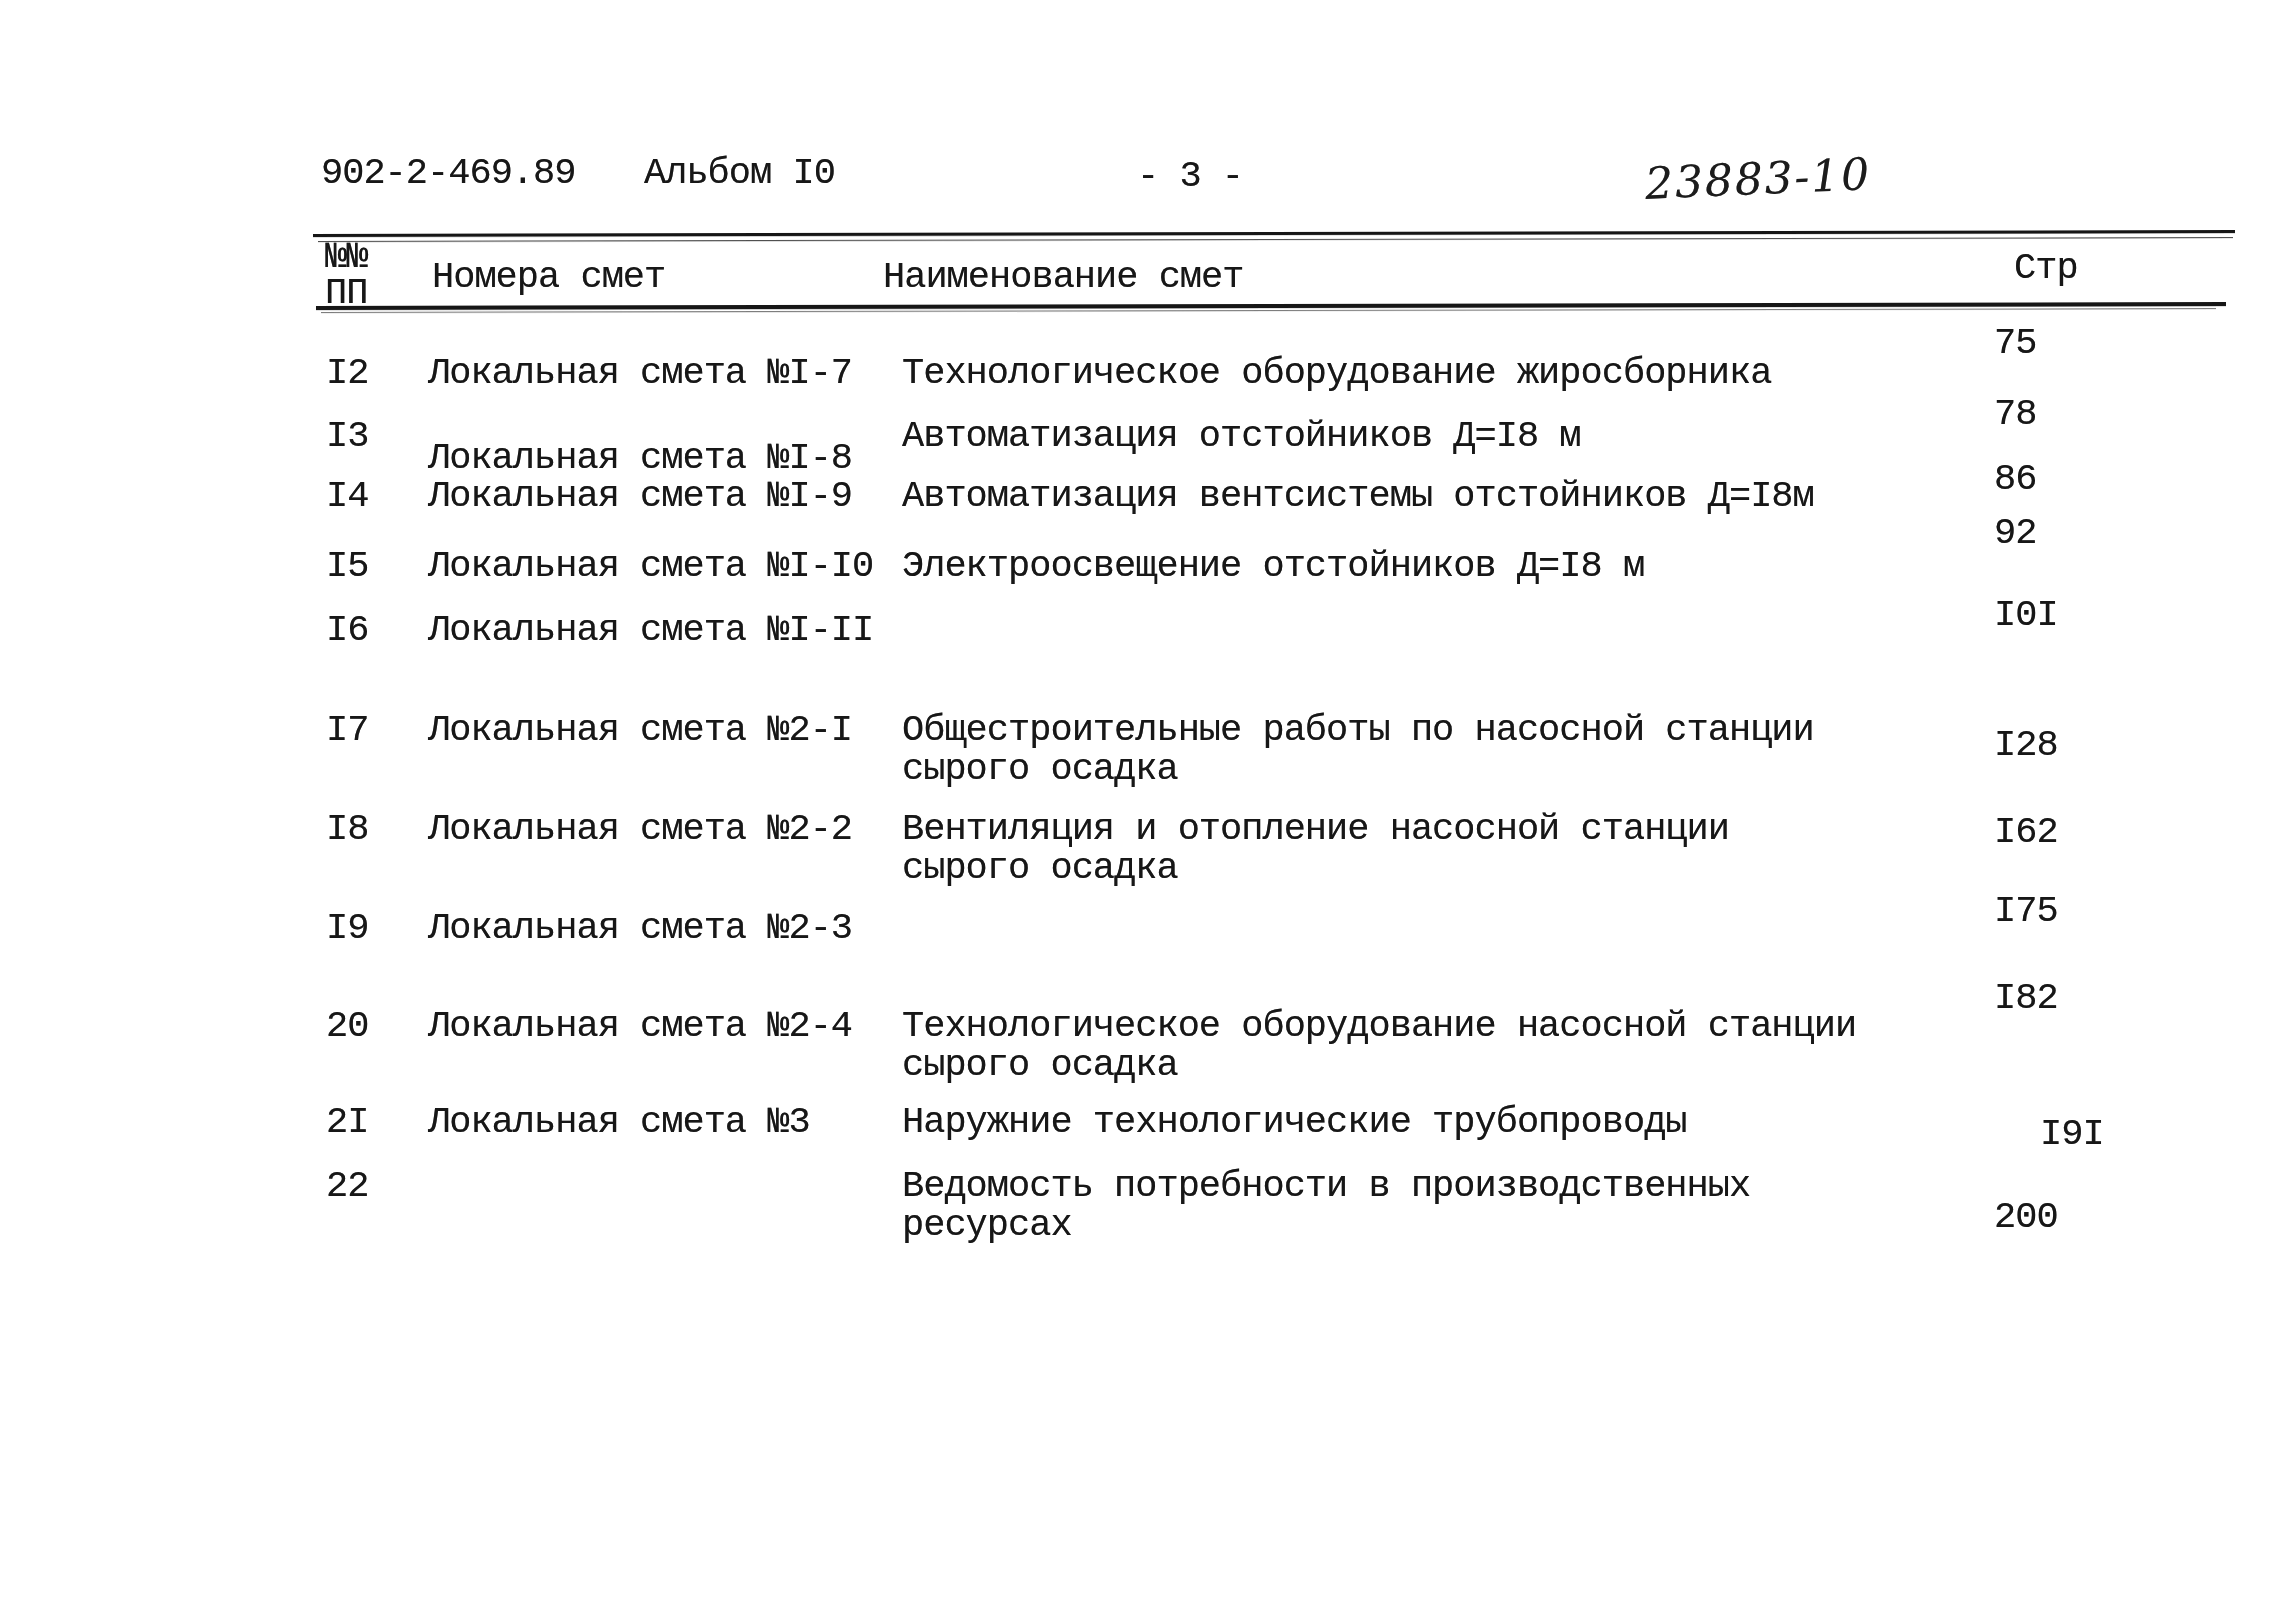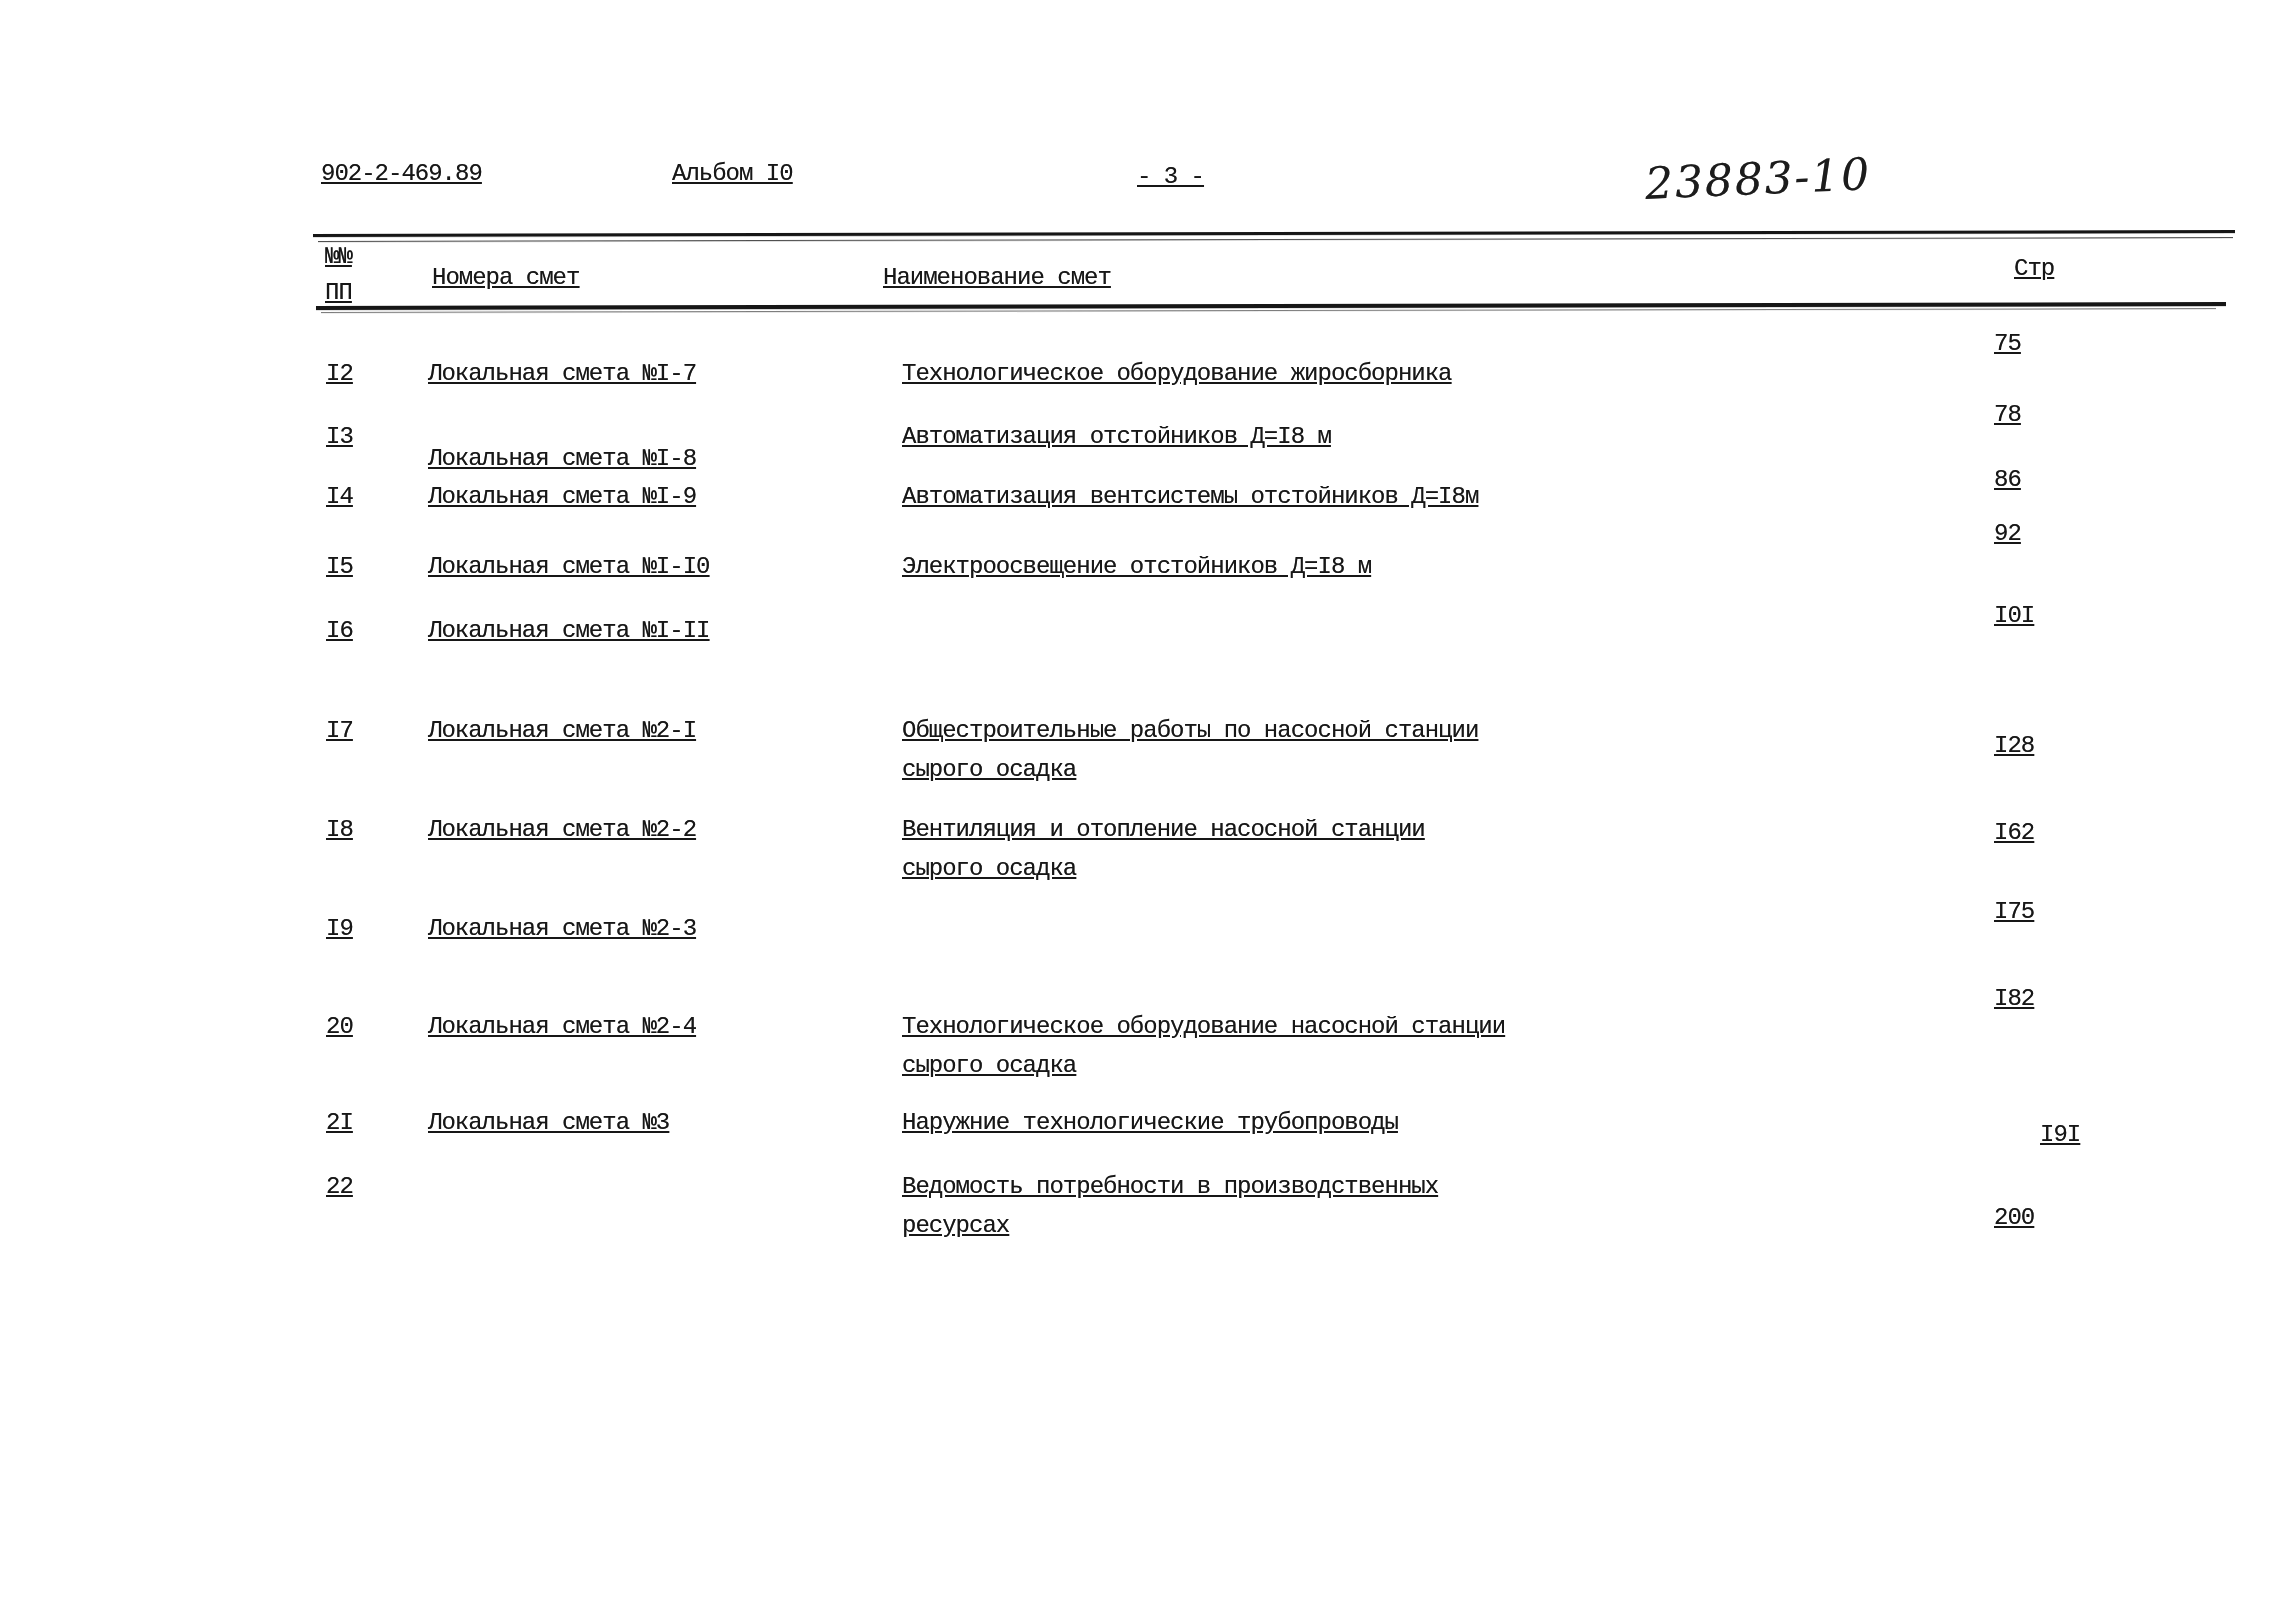--- a/index.html
+++ b/index.html
@@ -13,12 +13,11 @@
   }
   .t{
     position:absolute;
-    font-size:24px;
+    font-size:37px;
     letter-spacing:-1px;
     line-height:39px;
     white-space:pre-line;
     text-shadow:0 0 0.6px rgba(25,25,25,.6);
-    text-decoration:underline;
   }
   .col-num{left:326px;}
   .col-est{left:428px;}

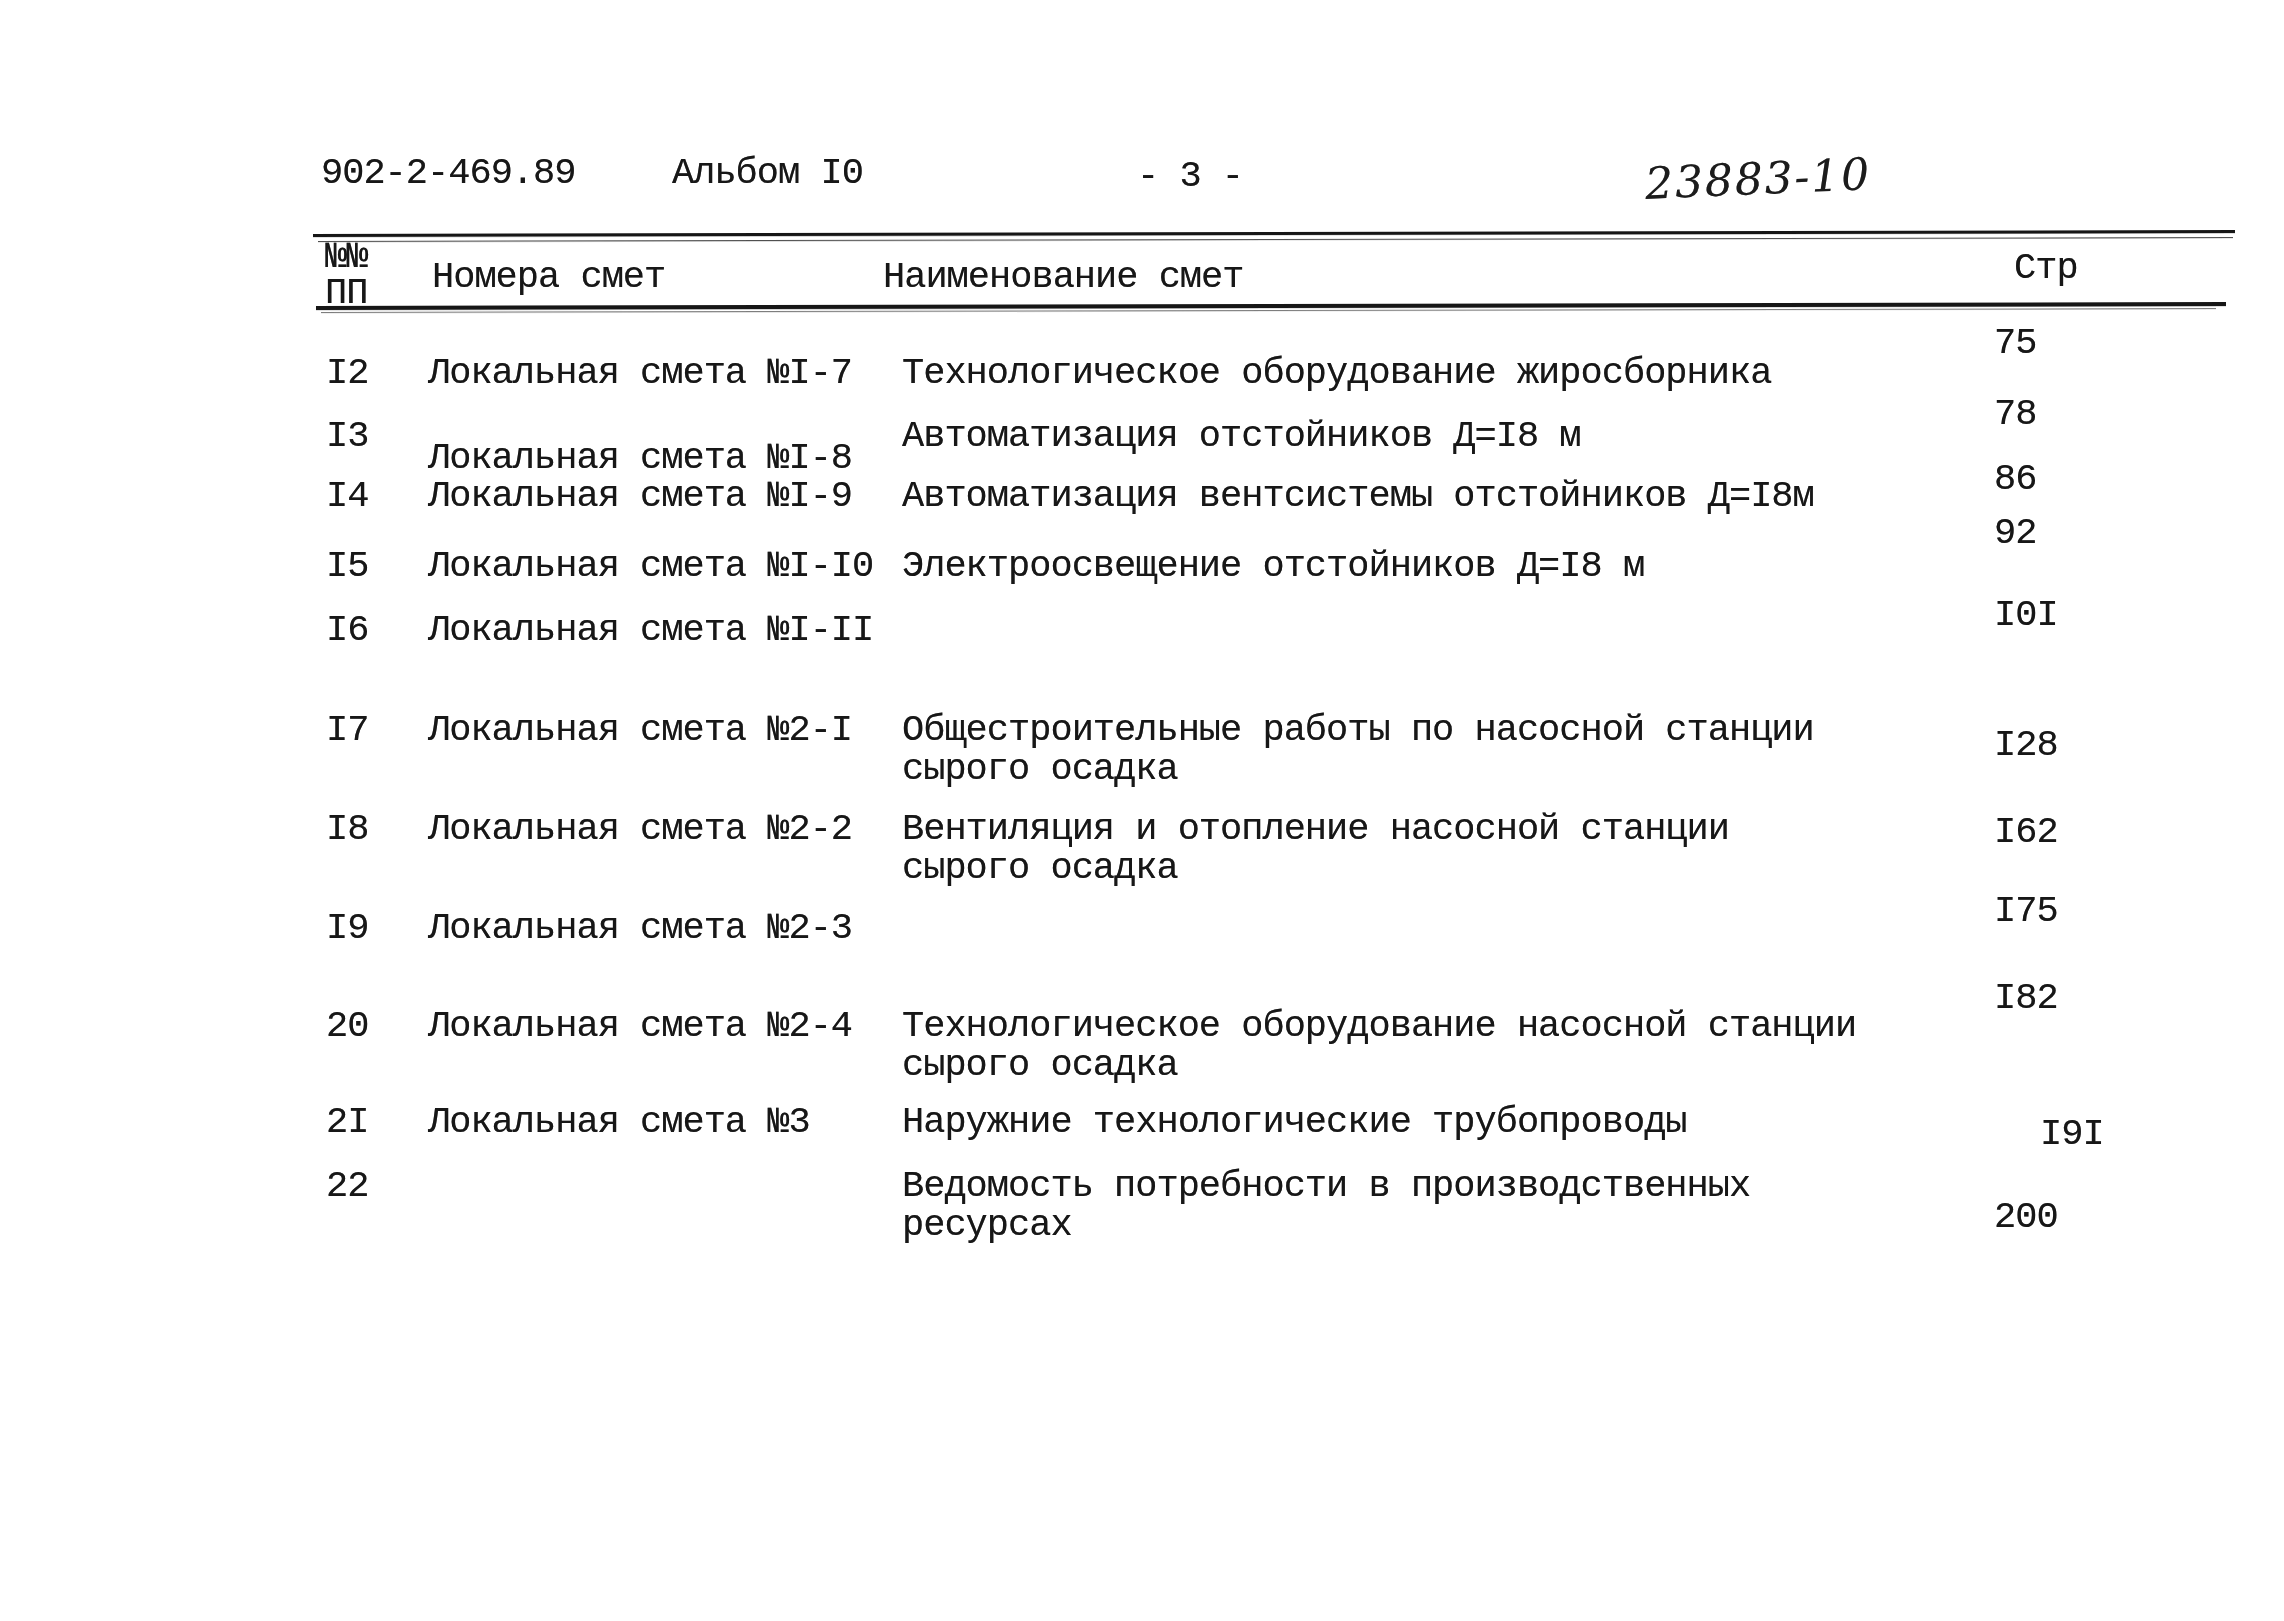--- a/index.html
+++ b/index.html
@@ -46,7 +46,7 @@
 <div class="page">
 
   <div class="t" style="left:321px;top:154px;">902-2-469.89</div>
-  <div class="t" style="left:672px;top:154px;text-align:center;">Альбом I0</div>
+  <div class="t" style="left:644px;top:154px;text-align:center;">Альбом I0</div>
   <div class="t" style="left:1137px;top:157px;">- 3 -</div>
   <div class="hand" style="left:1645px;top:153px;">23883-10</div>
 

